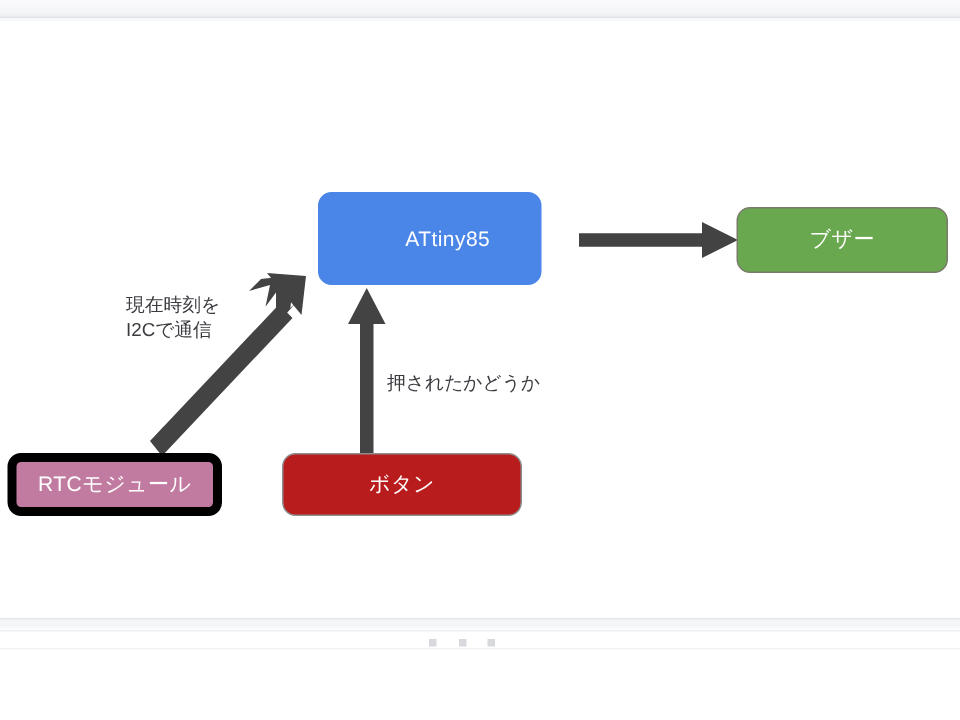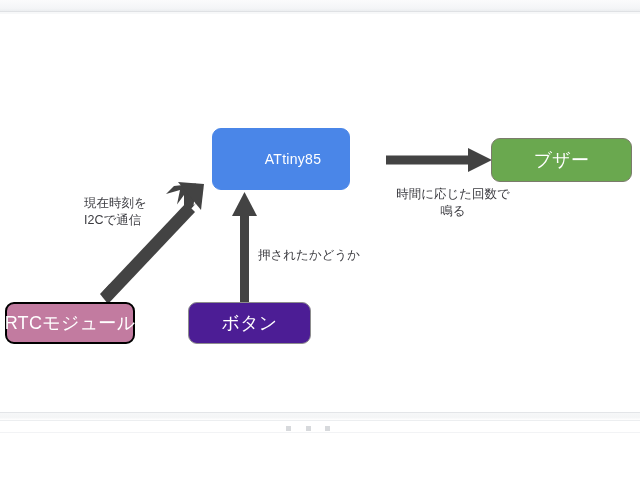--- a/index.html
+++ b/index.html
@@ -99,7 +99,7 @@
   #node-attiny {
     left: 212px;
     top: 114px;     
-    width: 138px;
+    width: 149px;
     height: 62px;
     background: #4a86e8;
     border: 1px solid #4a86e8;

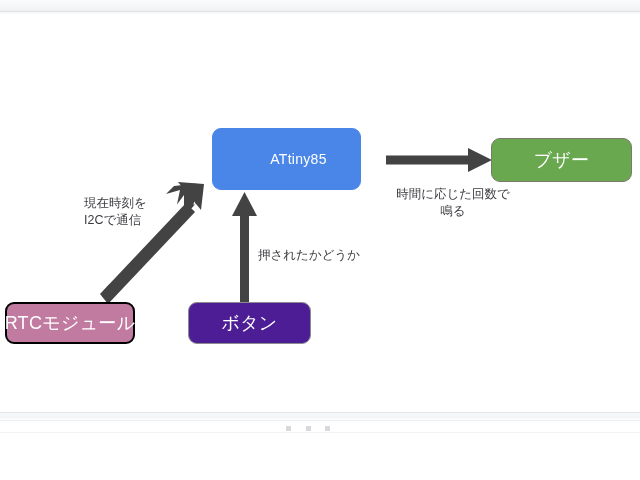--- a/index.html
+++ b/index.html
@@ -90,7 +90,7 @@
     align-items: center;
     justify-content: center;
     color: #ffffff;
-    font-size: 18px;
+    font-size: 14px;
     letter-spacing: 0.3px;
     text-align: center;
     white-space: nowrap;

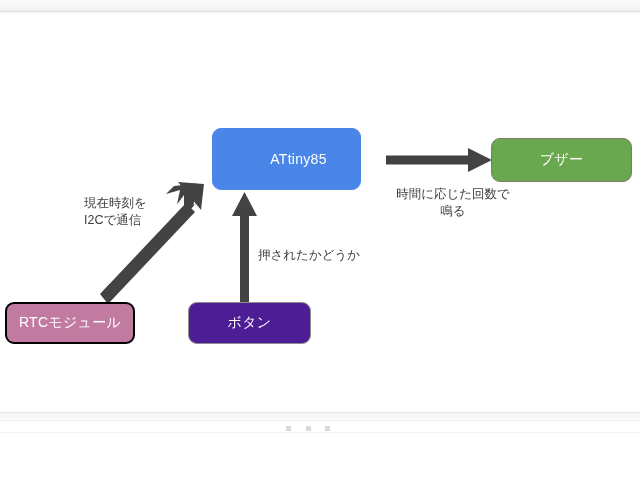--- a/index.html
+++ b/index.html
@@ -217,8 +217,6 @@
 
   <div class="edge-label" id="label-button">押されたかどうか</div>
 
-  <div class="edge-label" id="label-buzzer">時間に応じた回数で
-鳴る</div>
 </div>
 
 <div id="viewer-bottom-bar">

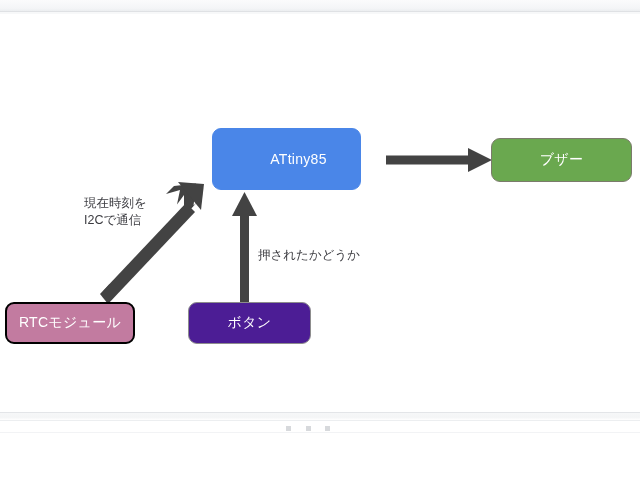--- a/index.html
+++ b/index.html
@@ -117,10 +117,10 @@
   #node-rtc {
     left: 5px;
     top: 288px;     
-    width: 130px;
+    width: 143px;
     height: 42px;
     background: #c27ba0;
-    border: 2px solid #000000;
+    border: 6px solid #000000;
   }
   #node-button {
     left: 188px;

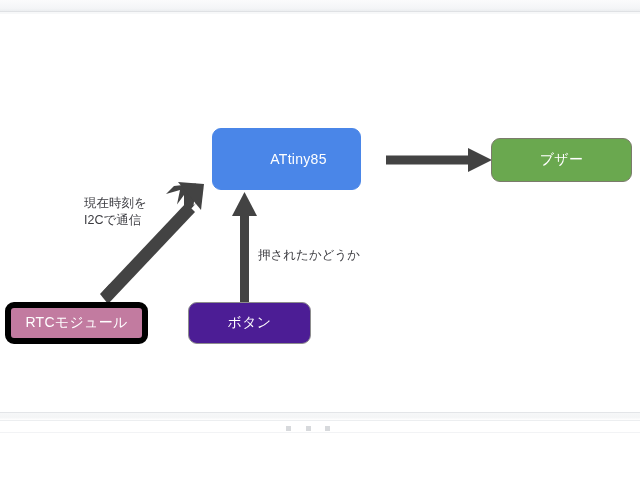--- a/index.html
+++ b/index.html
@@ -125,9 +125,9 @@
   #node-button {
     left: 188px;
     top: 288px;
-    width: 123px;
+    width: 160px;
     height: 42px;
-    background: #4c1d95;
+    background: #b91c1c;
     border: 1px solid #8d8d8d;
   }
 

